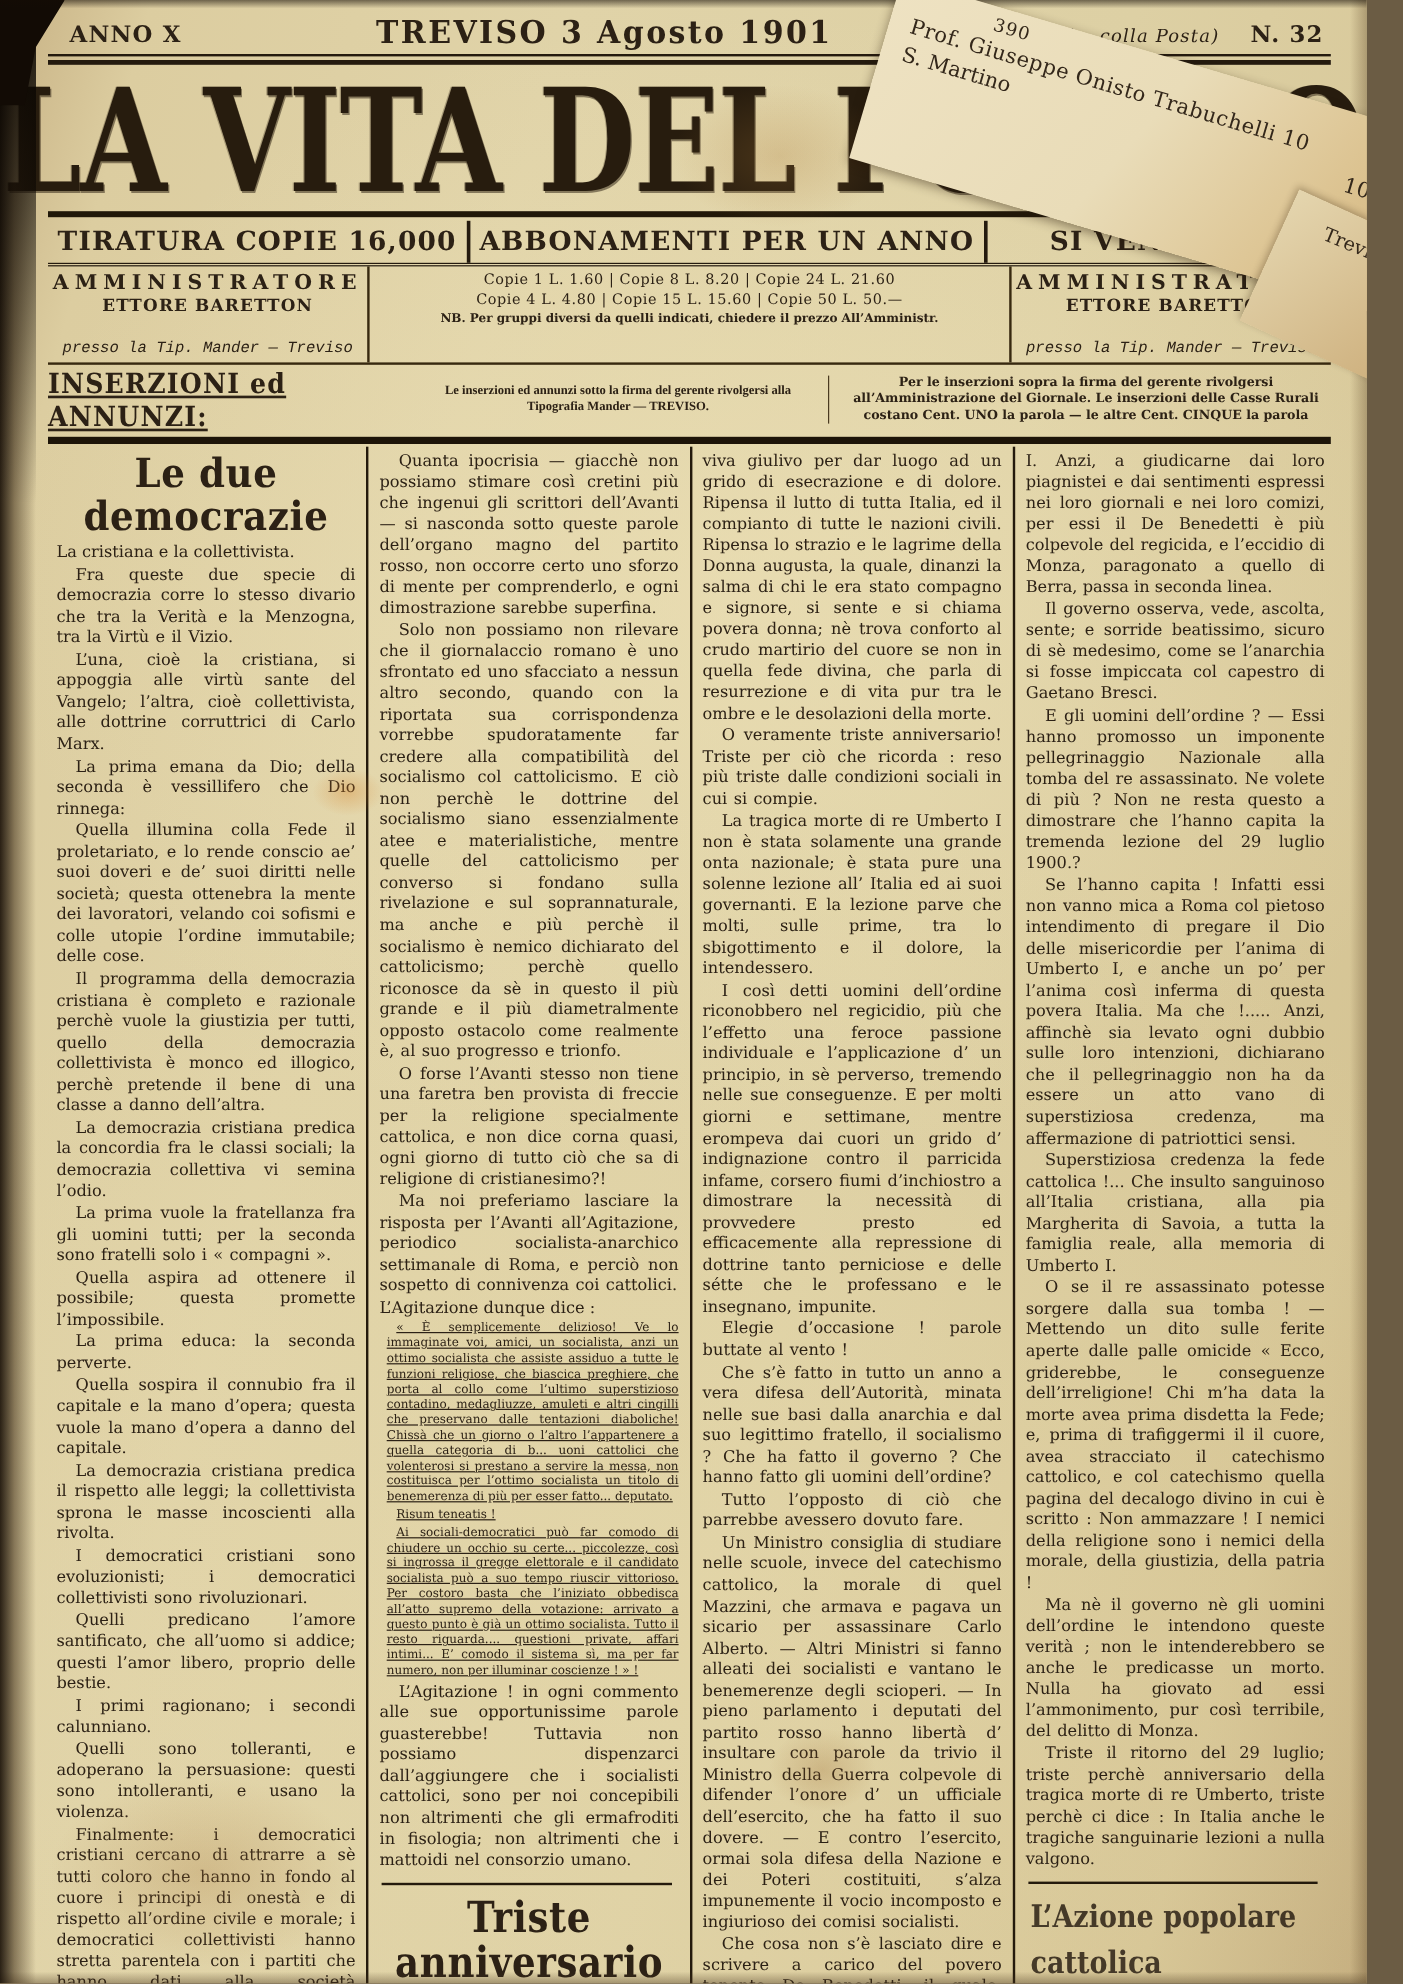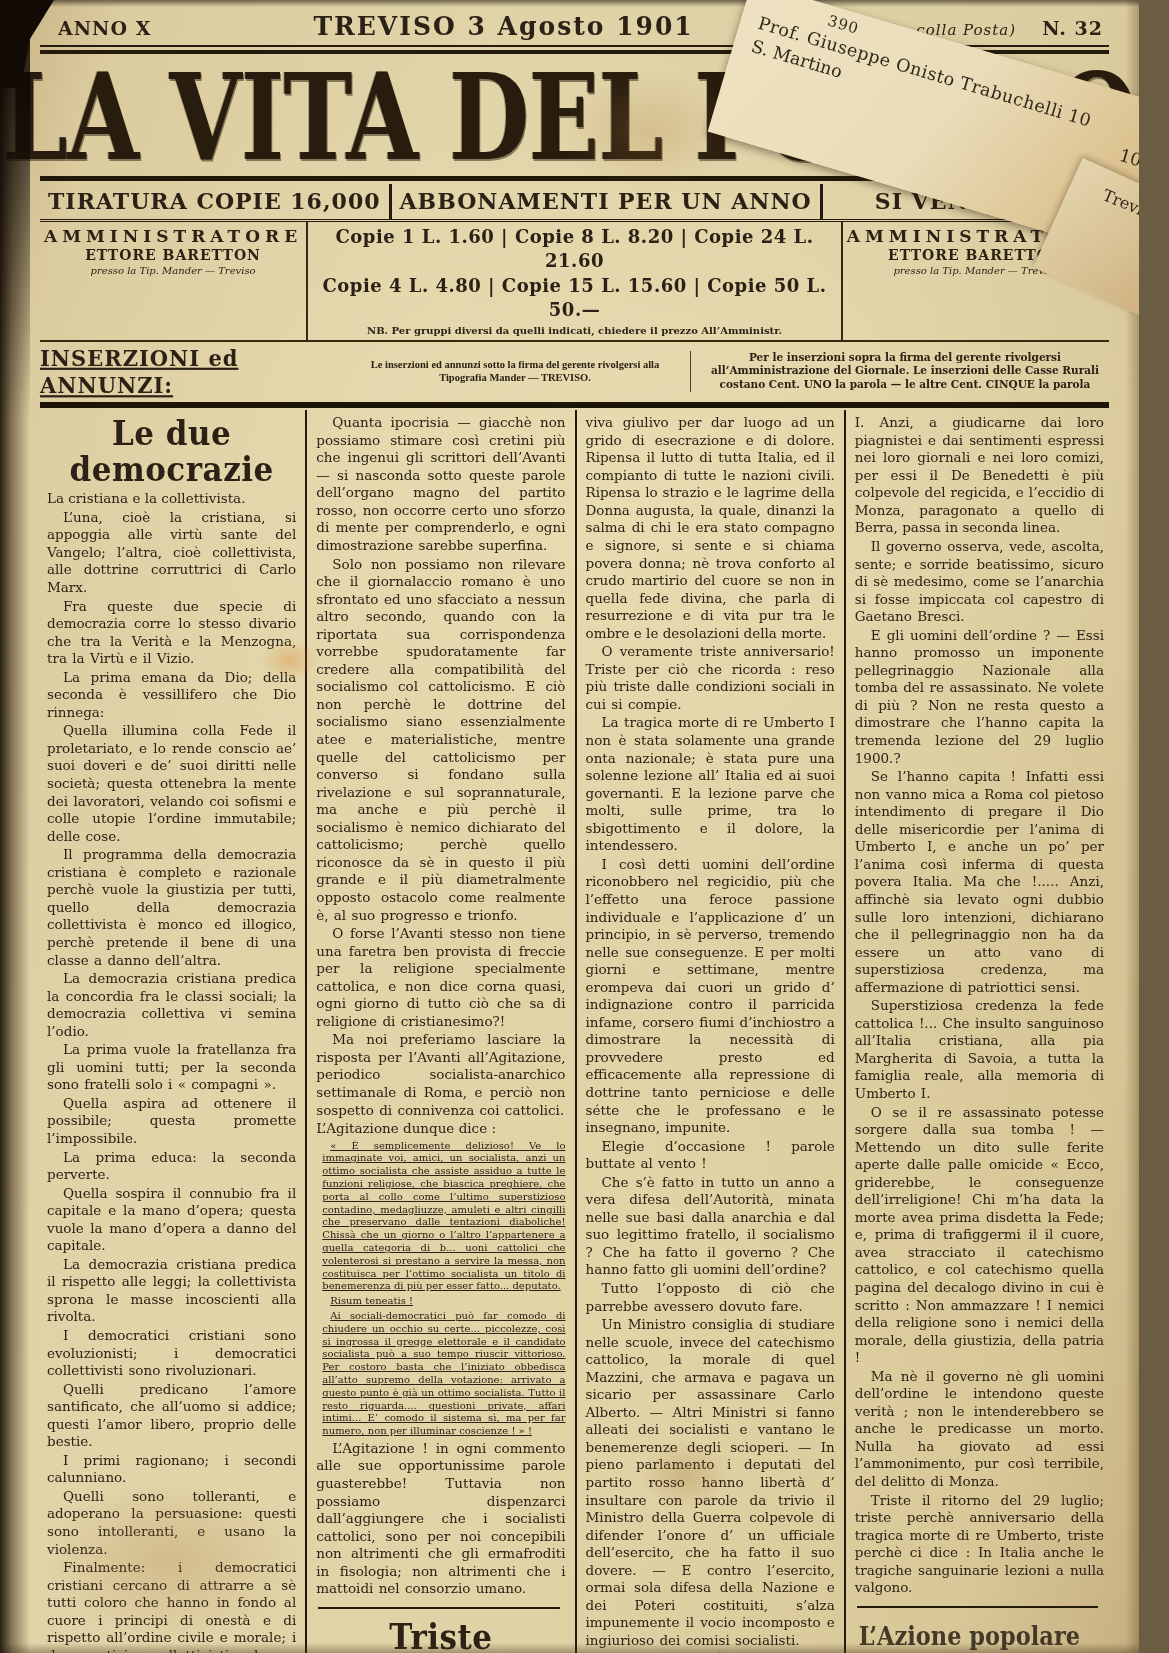--- a/index.html
+++ b/index.html
@@ -52,7 +52,7 @@
   .band2 .admin .n{font-weight:bold;font-size:14px;letter-spacing:1px;margin-top:1px;}
   .band2 .admin .a{font-style:italic;font-size:10px;margin-top:2px;}
   .band2 .prices{flex:1;border-left:2px solid #37290f;border-right:2px solid #37290f;padding:3px 10px 4px;text-align:center;}
-  .band2 .prices .pr{font-size:18px;font-weight:bold;letter-spacing:.5px;line-height:1.35;}
+  .band2 .prices .pr{font-size:12px;font-weight:normal;letter-spacing:.5px;line-height:1.35;}
   .band2 .prices .nb{font-size:10px;font-weight:bold;margin-top:3px;}
   .band3{position:relative;z-index:2;display:flex;align-items:center;margin:0 30px 0 40px;padding:4px 0 6px;gap:10px;}
   .band3 .lbl{flex:0 0 300px;font-weight:bold;font-size:21px;letter-spacing:1px;text-decoration:underline;transform:scaleY(1.1);}

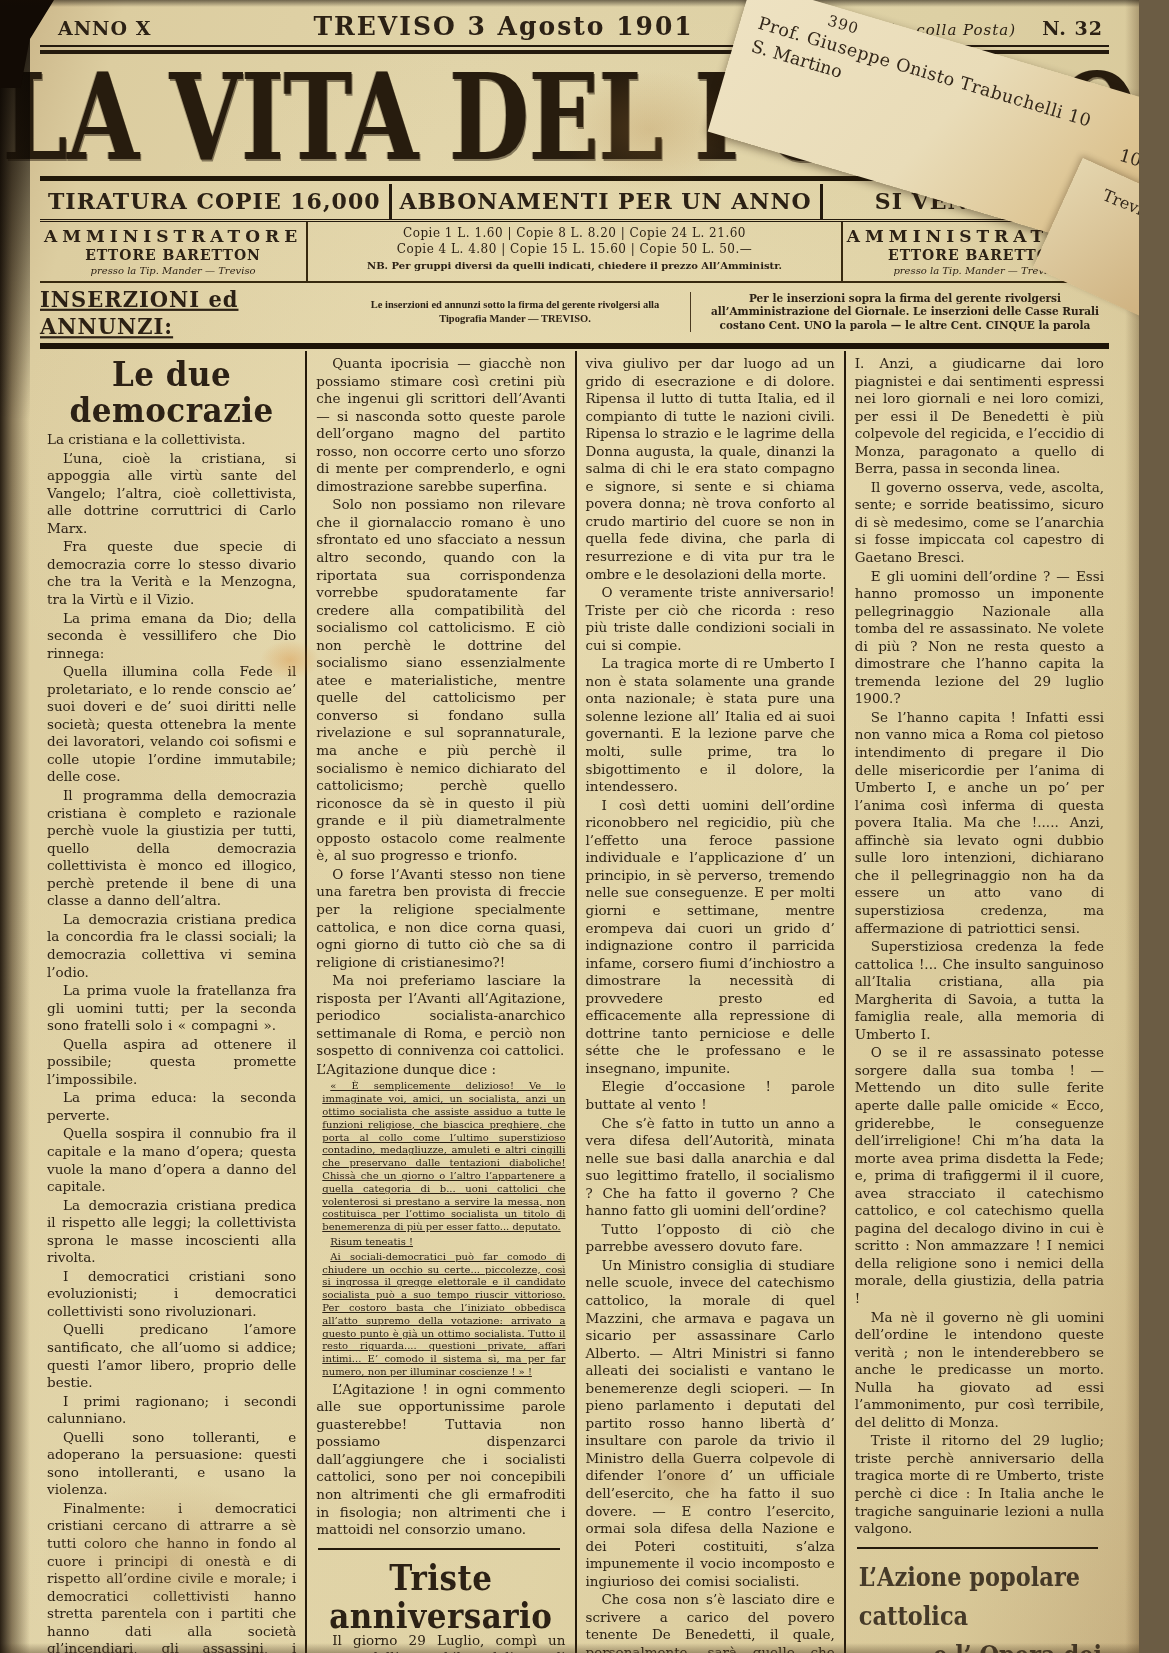--- a/index.html
+++ b/index.html
@@ -50,7 +50,7 @@
   .band2 .admin{flex:0 0 255px;text-align:center;padding:4px 4px 5px;}
   .band2 .admin .t{font-weight:bold;font-size:17px;letter-spacing:5px;}
   .band2 .admin .n{font-weight:bold;font-size:14px;letter-spacing:1px;margin-top:1px;}
-  .band2 .admin .a{font-style:italic;font-size:10px;margin-top:2px;}
+  .band2 .admin .a{font-style:italic;font-size:13px;margin-top:19px;font-family:Liberation Mono, monospace;}
   .band2 .prices{flex:1;border-left:2px solid #37290f;border-right:2px solid #37290f;padding:3px 10px 4px;text-align:center;}
   .band2 .prices .pr{font-size:12px;font-weight:normal;letter-spacing:.5px;line-height:1.35;}
   .band2 .prices .nb{font-size:10px;font-weight:bold;margin-top:3px;}

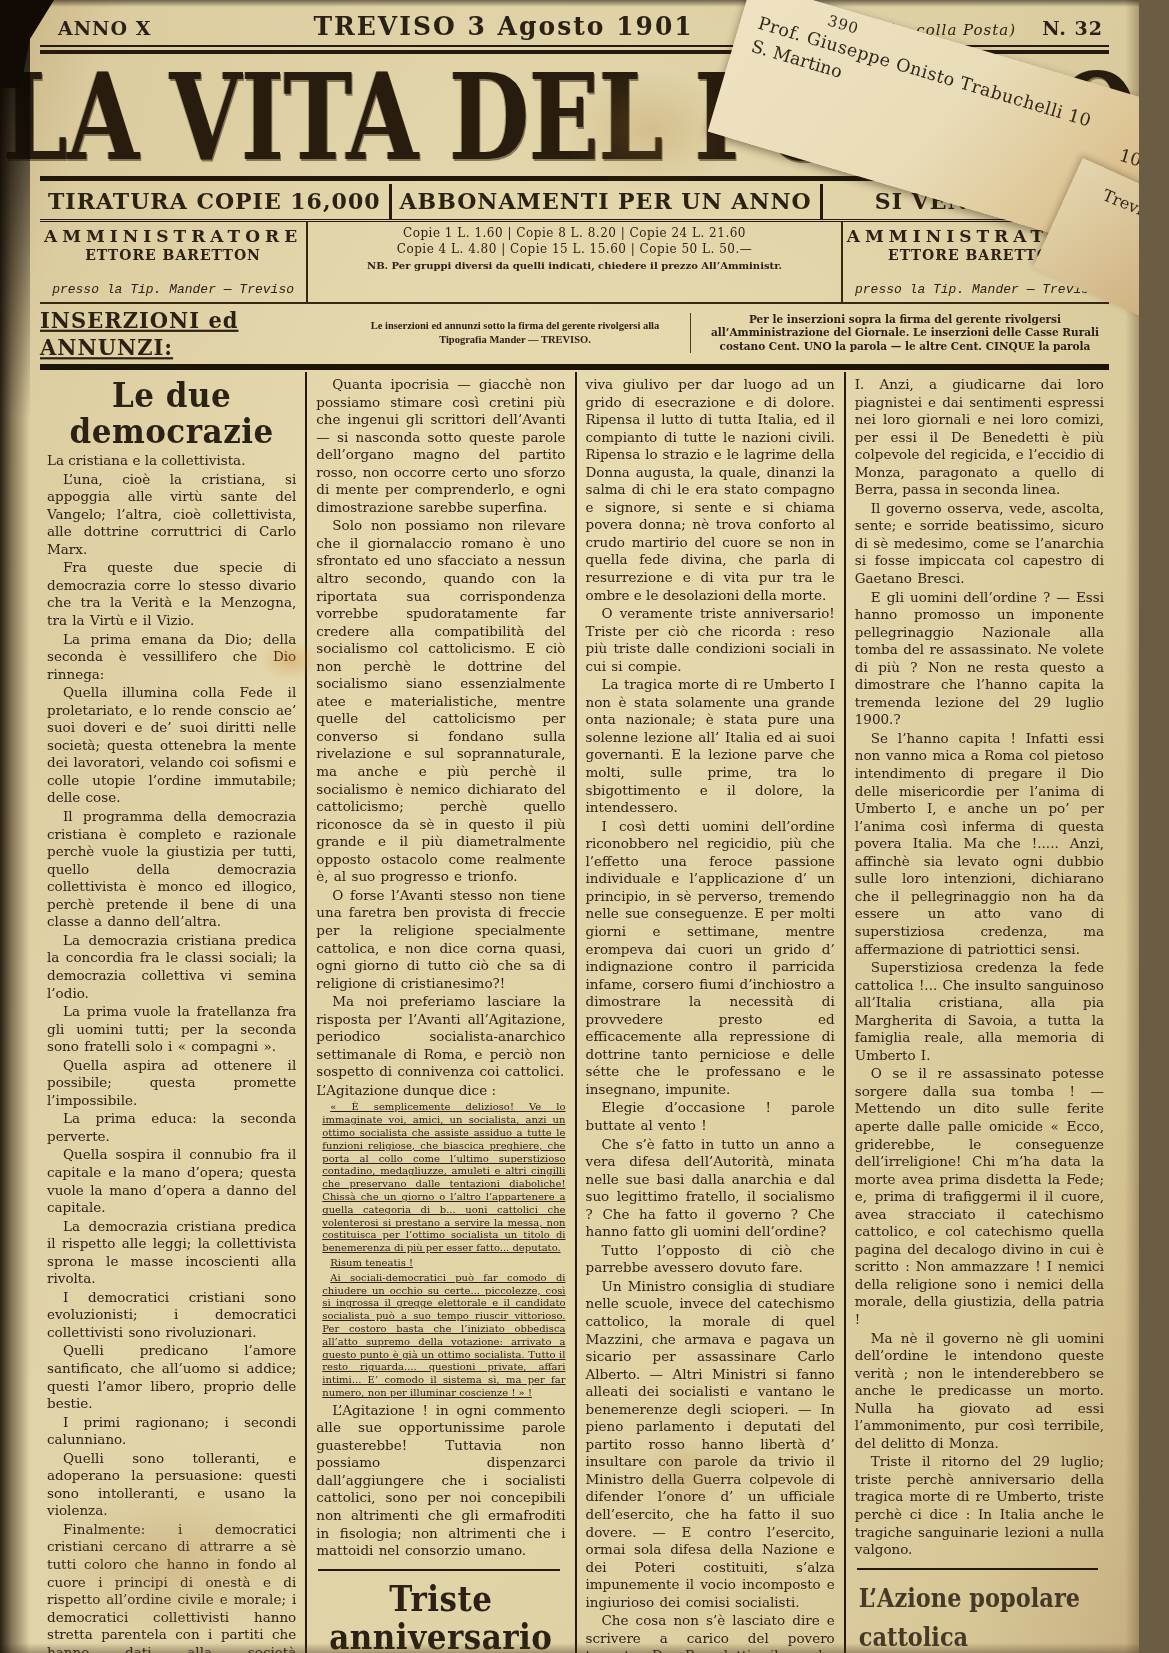--- a/index.html
+++ b/index.html
@@ -146,8 +146,8 @@
     <div class="col">
         <div class="h1">Le due democrazie</div>
         <div class="pn">La cristiana e la collettivista.</div>
+        <div class="p">Fra queste due specie di democrazia corre lo stesso divario che tra la Verità e la Menzogna, tra la Virtù e il Vizio.</div>
         <div class="p">L’una, cioè la cristiana, si appoggia alle virtù sante del Vangelo; l’altra, cioè collettivista, alle dottrine corruttrici di Carlo Marx.</div>
-        <div class="p">Fra queste due specie di democrazia corre lo stesso divario che tra la Verità e la Menzogna, tra la Virtù e il Vizio.</div>
         <div class="p">La prima emana da Dio; della seconda è vessillifero che Dio rinnega:</div>
         <div class="p">Quella illumina colla Fede il proletariato, e lo rende conscio ae’ suoi doveri e de’ suoi diritti nelle società; questa ottenebra la mente dei lavoratori, velando coi sofismi e colle utopie l’ordine immutabile; delle cose.</div>
         <div class="p">Il programma della democrazia cristiana è completo e razionale perchè vuole la giustizia per tutti, quello della democrazia collettivista è monco ed illogico, perchè pretende il bene di una classe a danno dell’altra.</div>

